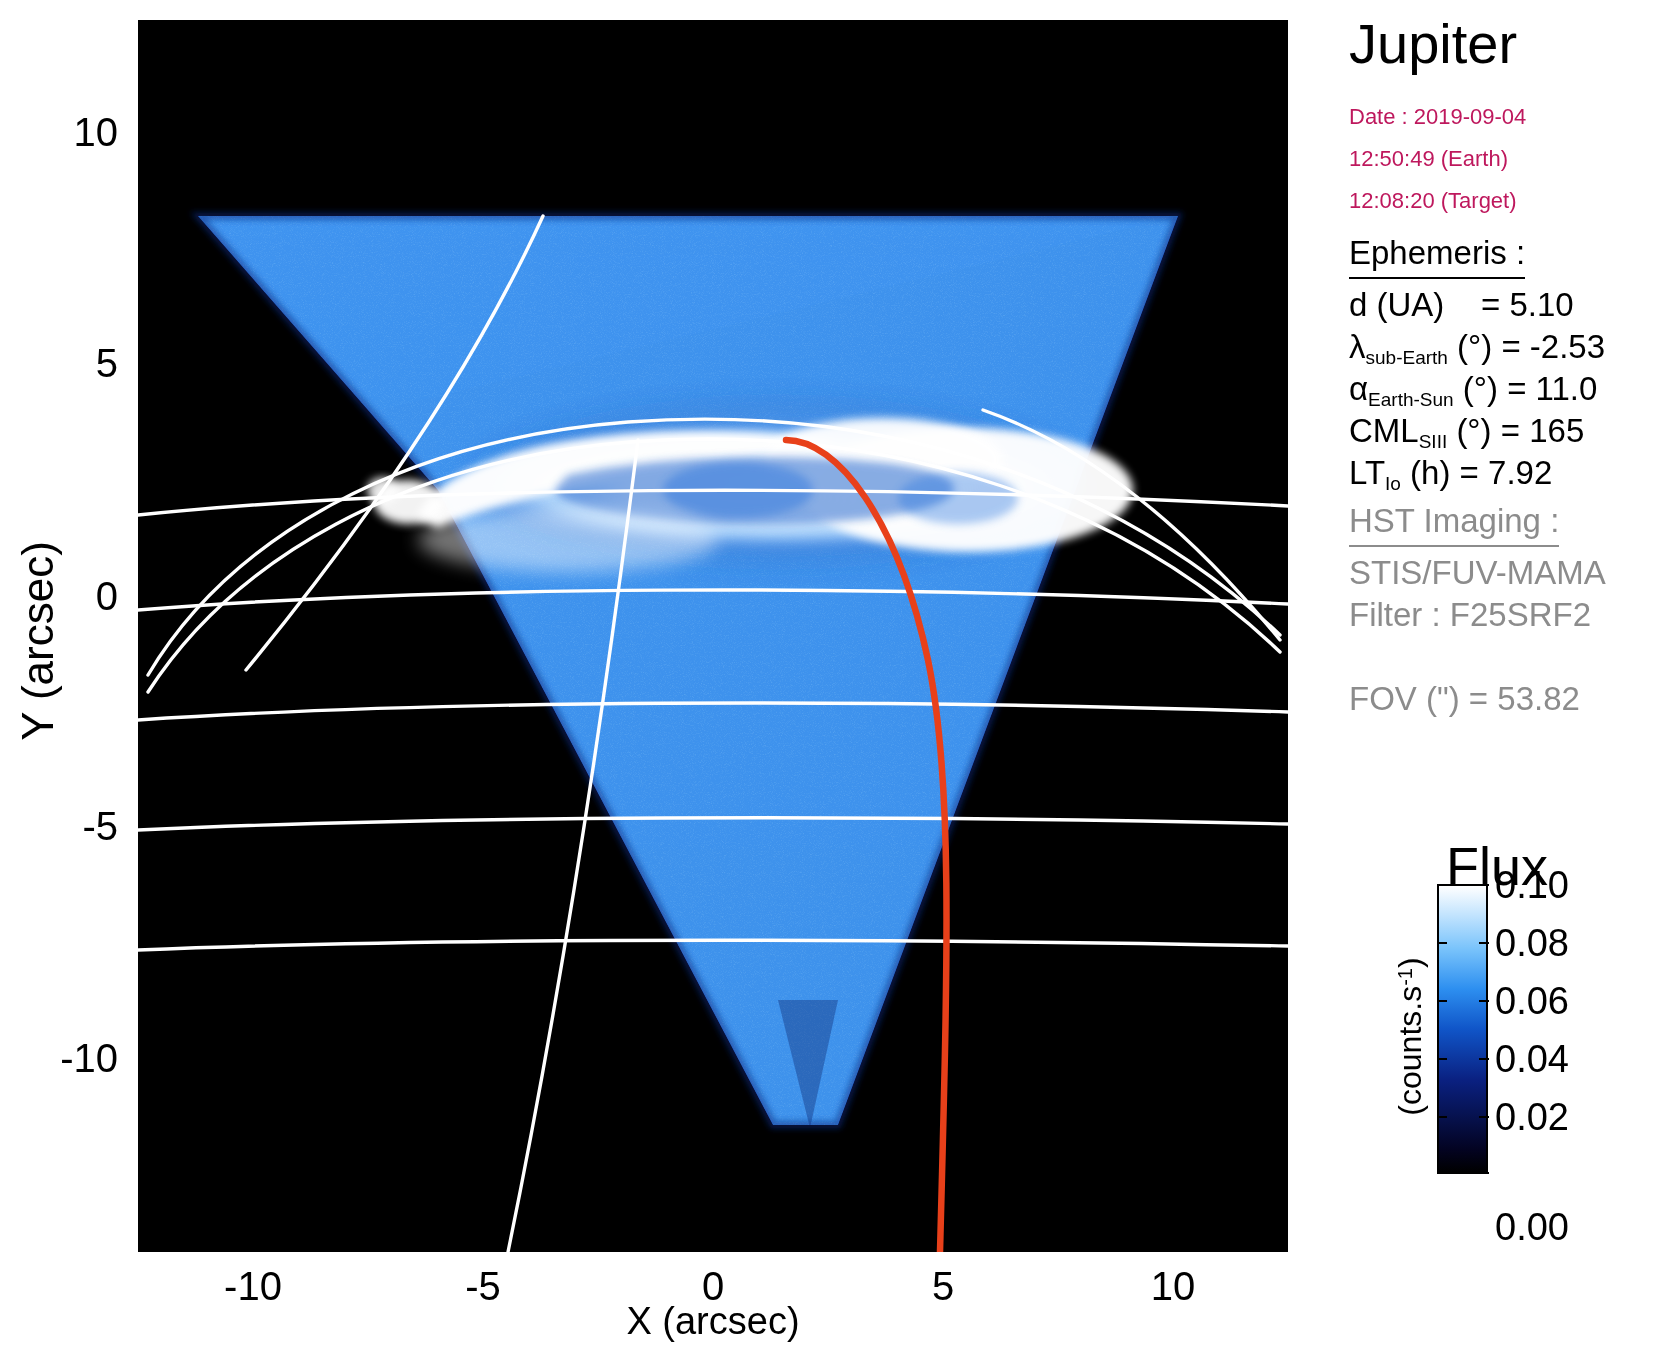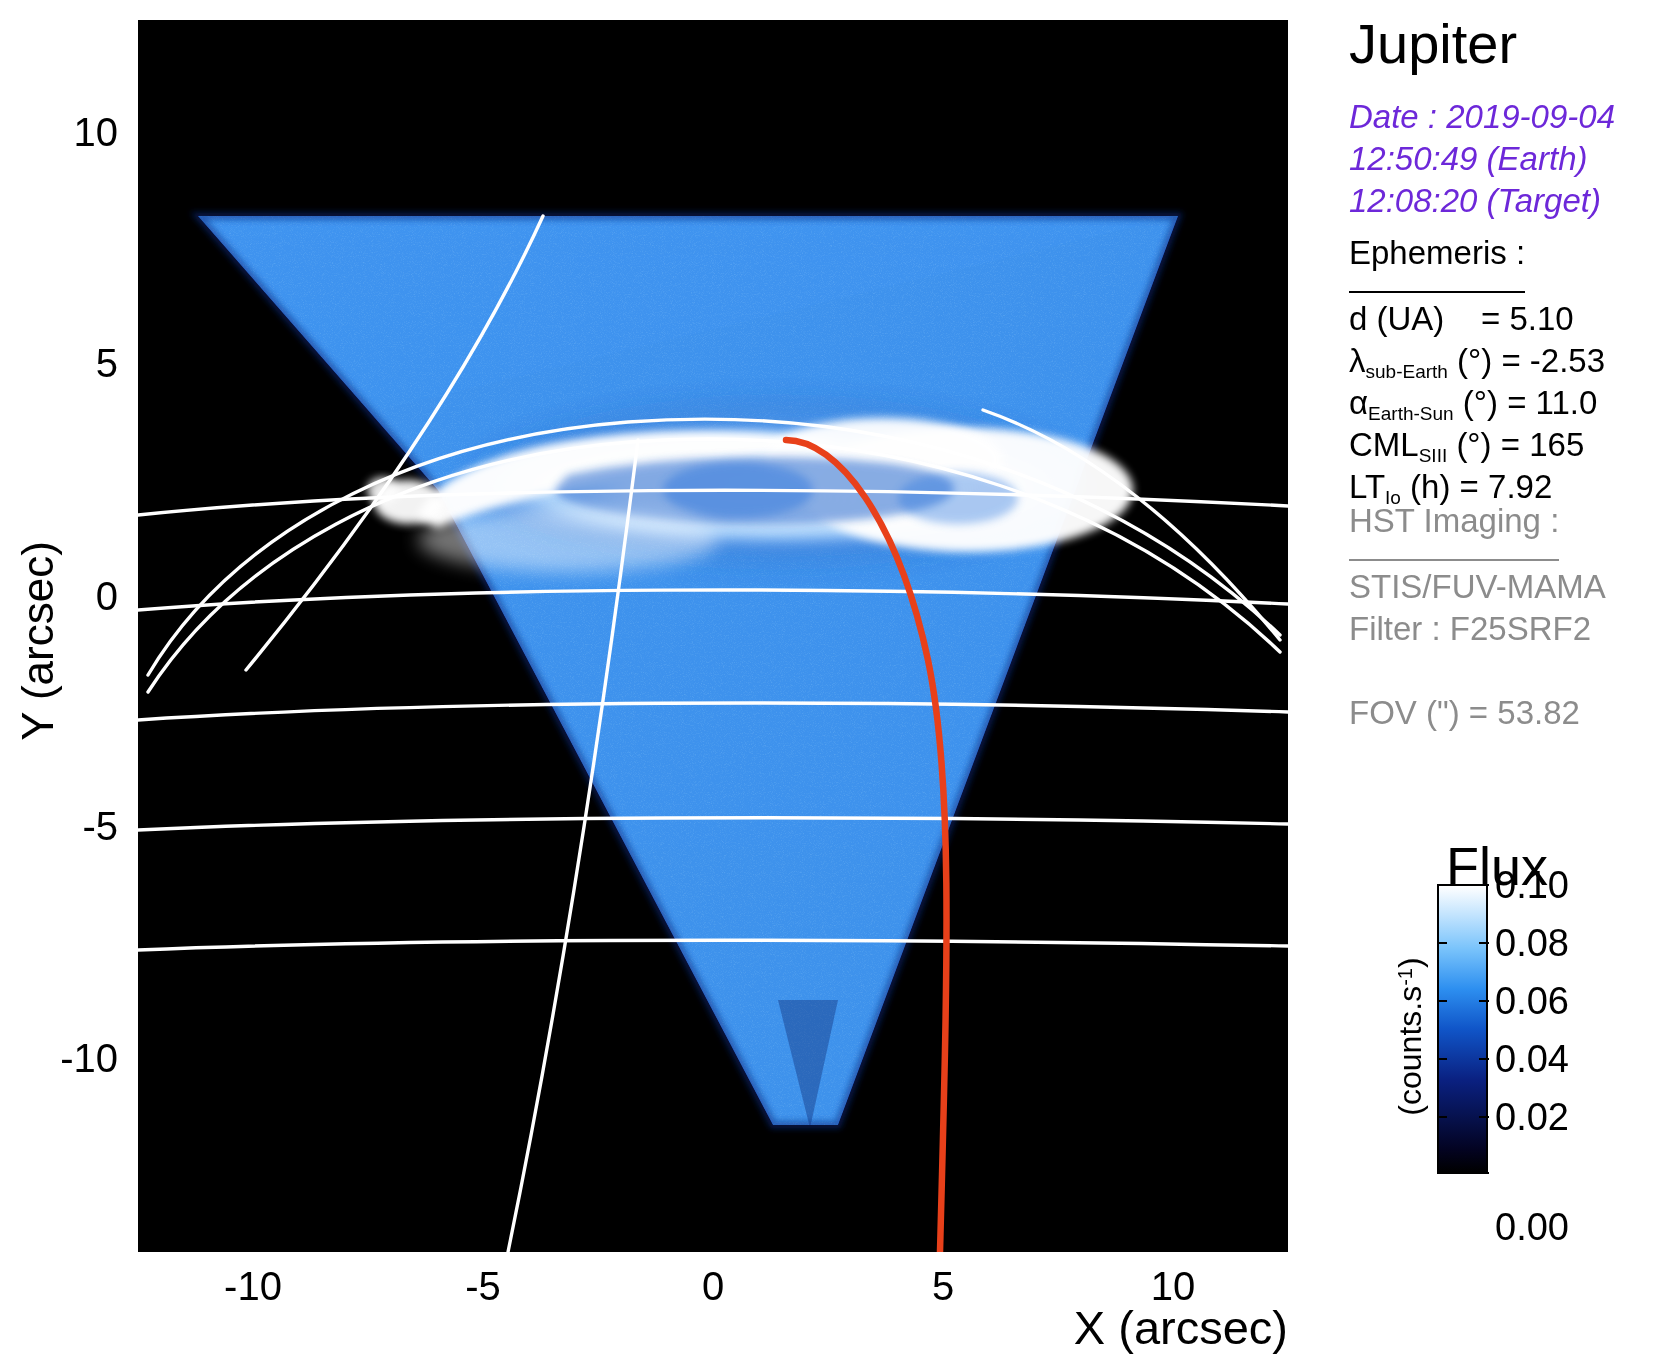--- a/index.html
+++ b/index.html
@@ -103,11 +103,10 @@
     position: absolute;
     left: 0;
     top: 96px;
-    font-size: 33px;
+    font-size: 22px;
     line-height: 42px;
-    color: #6d28d9;
-    white-space: nowrap;
-    font-style: italic;
+    color: #be185d;
+    white-space: nowrap;
   }
   #eph-block {
     position: absolute;

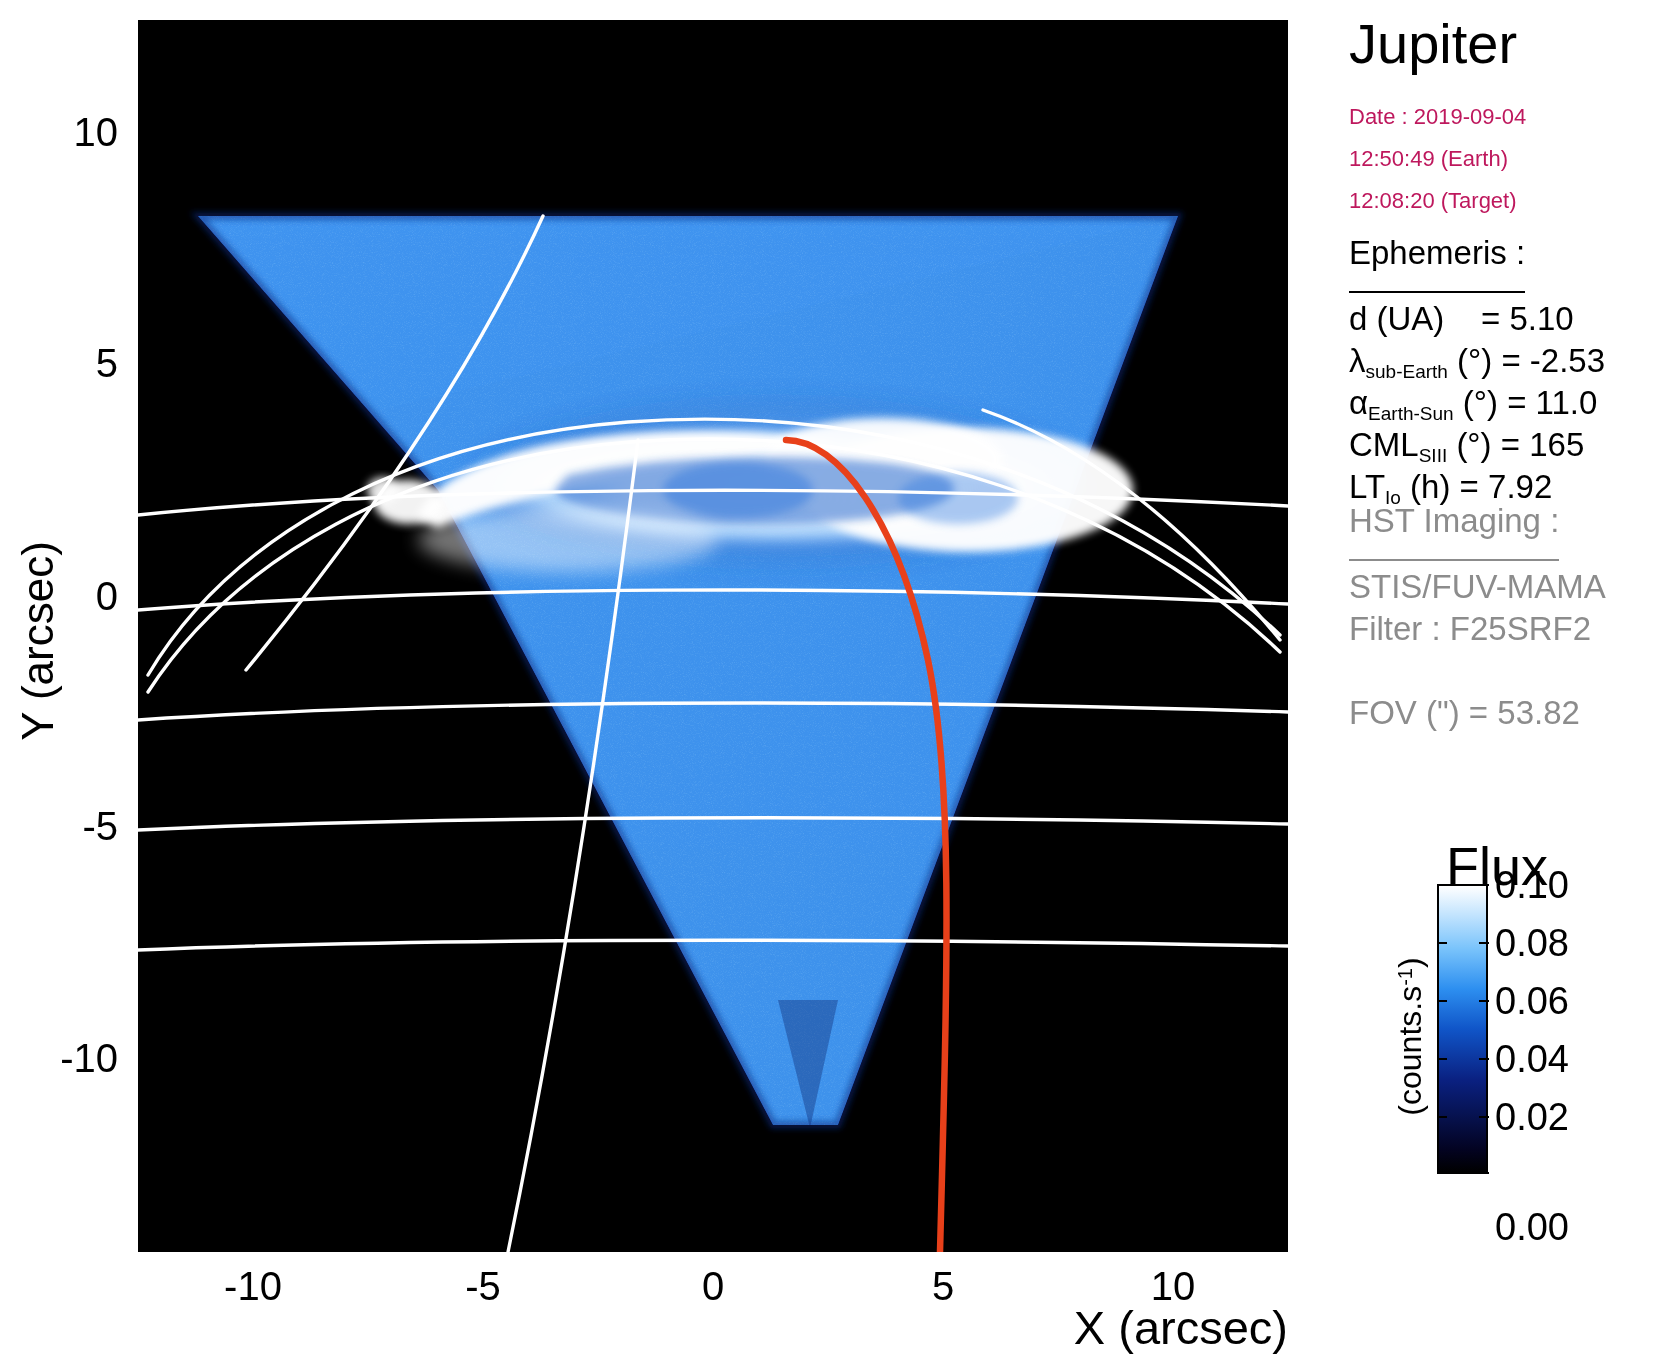--- a/index.html
+++ b/index.html
@@ -129,7 +129,7 @@
   .sec-head {
     display: inline-block;
     border-bottom: 2px solid currentColor;
-    padding-bottom: 17px;
+    padding-bottom: 3px;
     margin-bottom: 5px;
   }
   .eph-row {

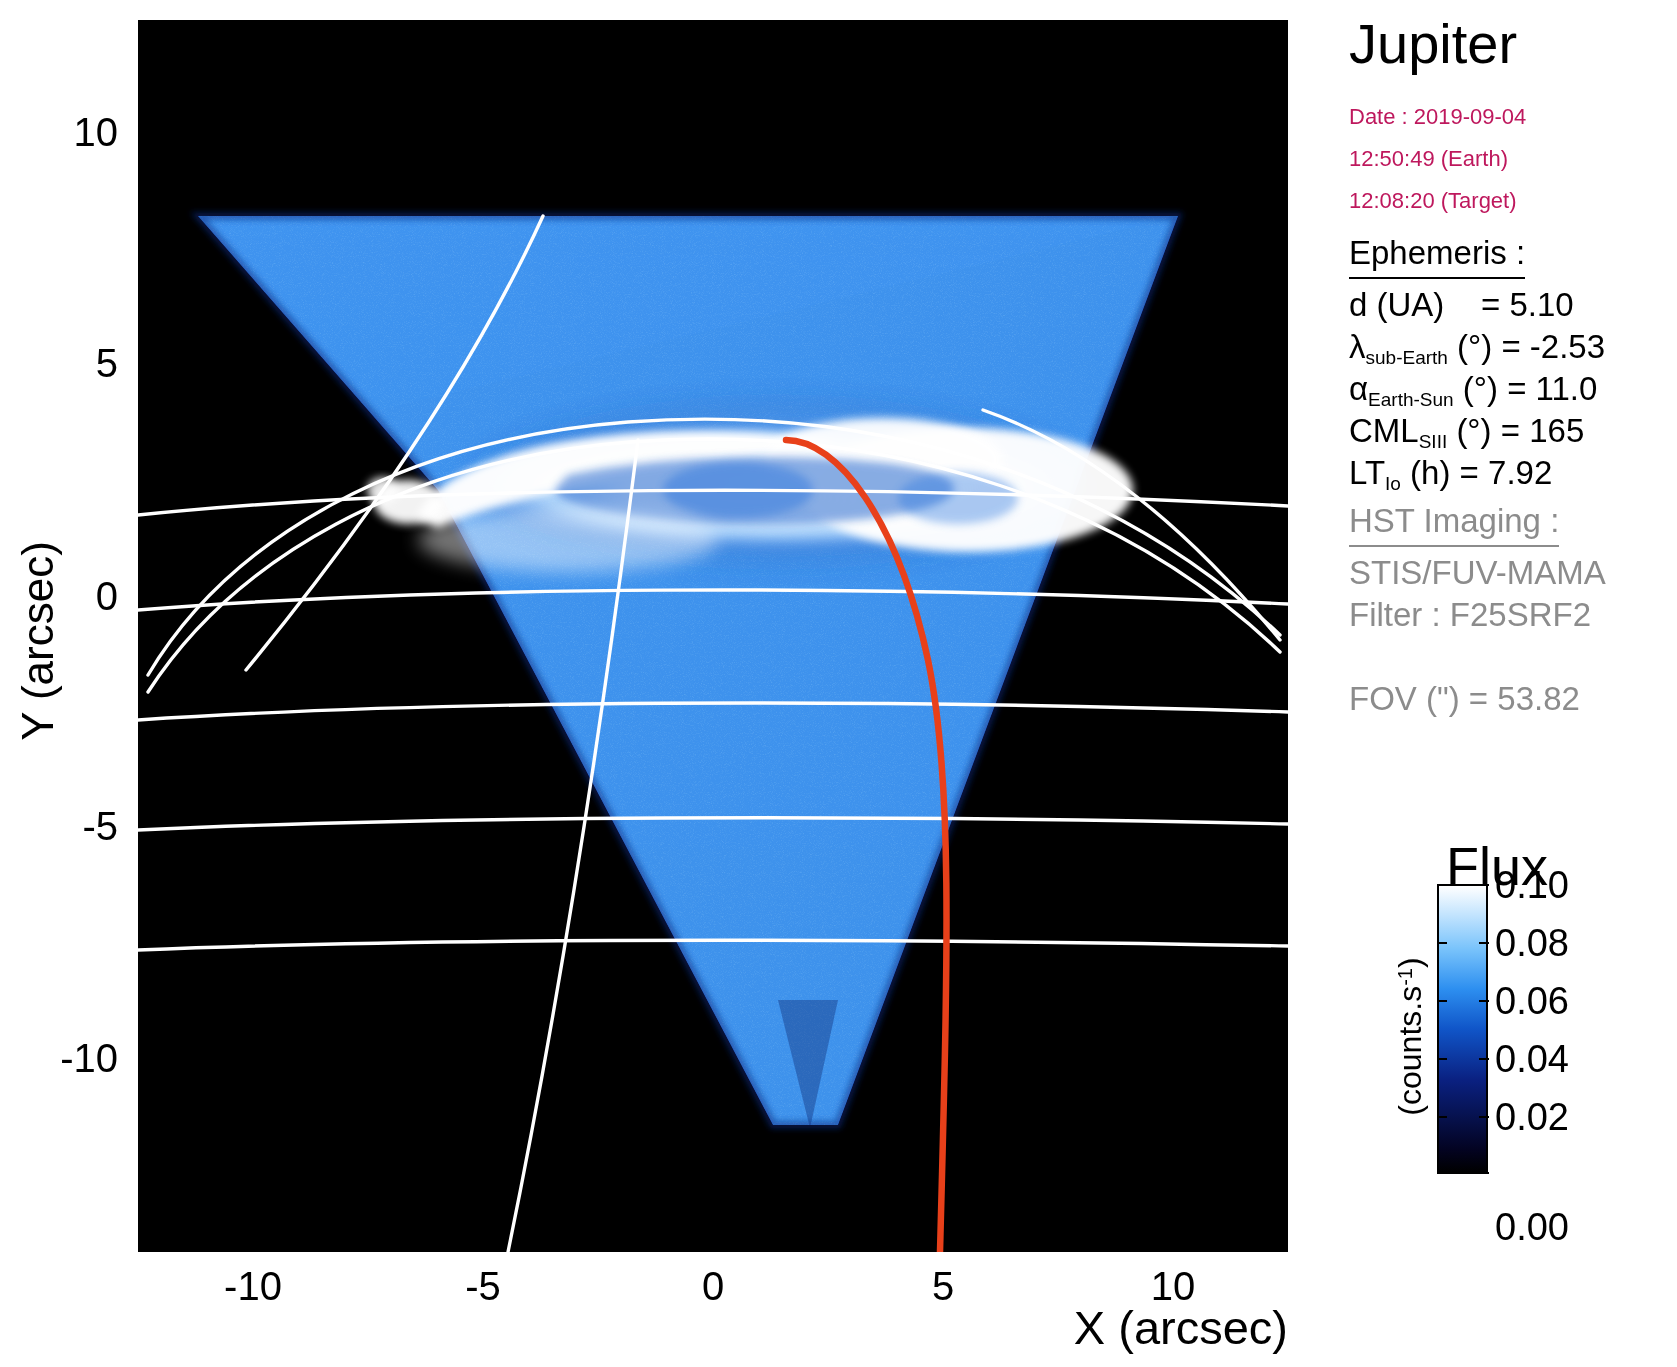--- a/index.html
+++ b/index.html
@@ -67,8 +67,8 @@
     left: 138px;
     top: 1300px;
     width: 1150px;
-    text-align: right;
-    font-size: 47px;
+    text-align: center;
+    font-size: 38px;
     color: #000;
   }
   #ylabel {

